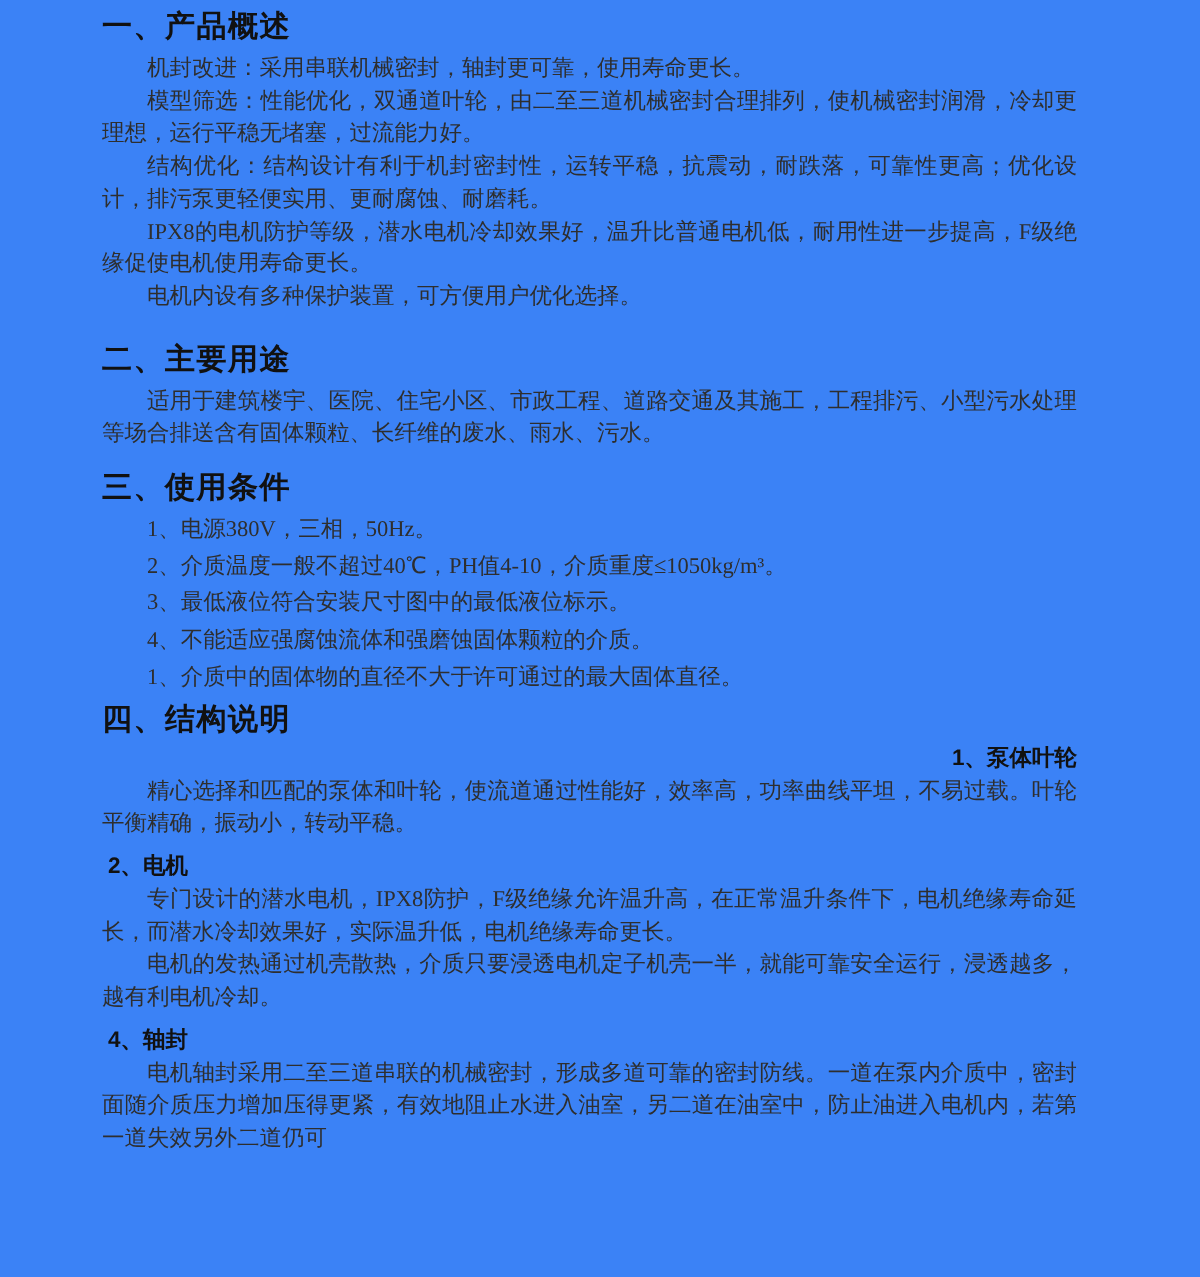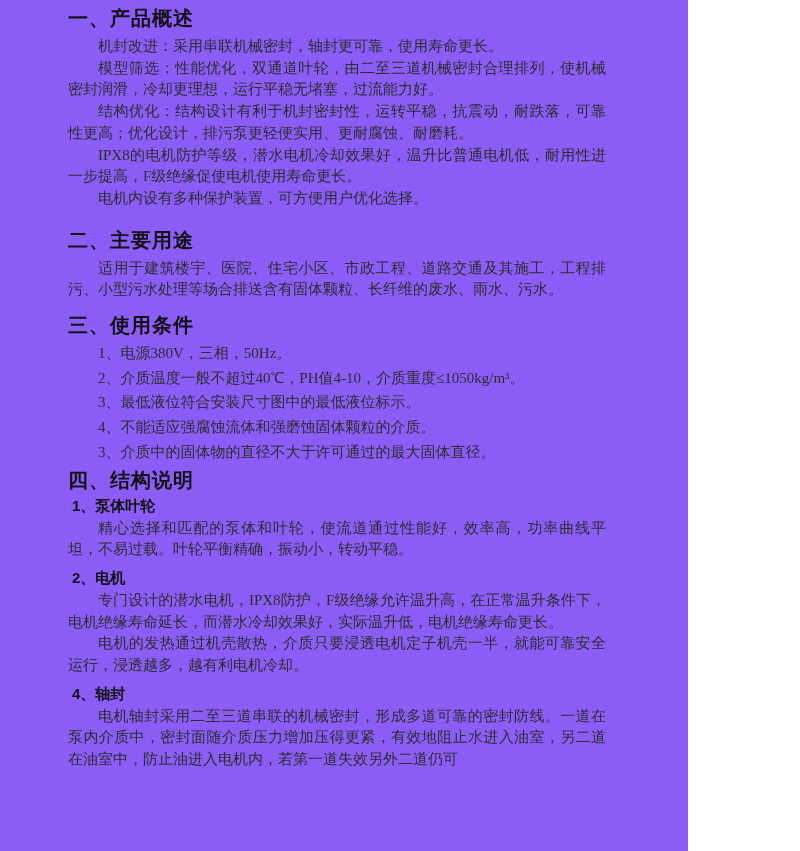--- a/index.html
+++ b/index.html
@@ -15,11 +15,11 @@
   }
   .page {
     box-sizing: border-box;
-    width: 688px;
+    width: 800px;
     height: 851px;
     padding: 6px 82px 0 68px;
     overflow: hidden;
-    background: #8b5cf6;
+    background: #3b82f6;
   }
   .section-heading {
     font-family: "Liberation Sans", sans-serif;

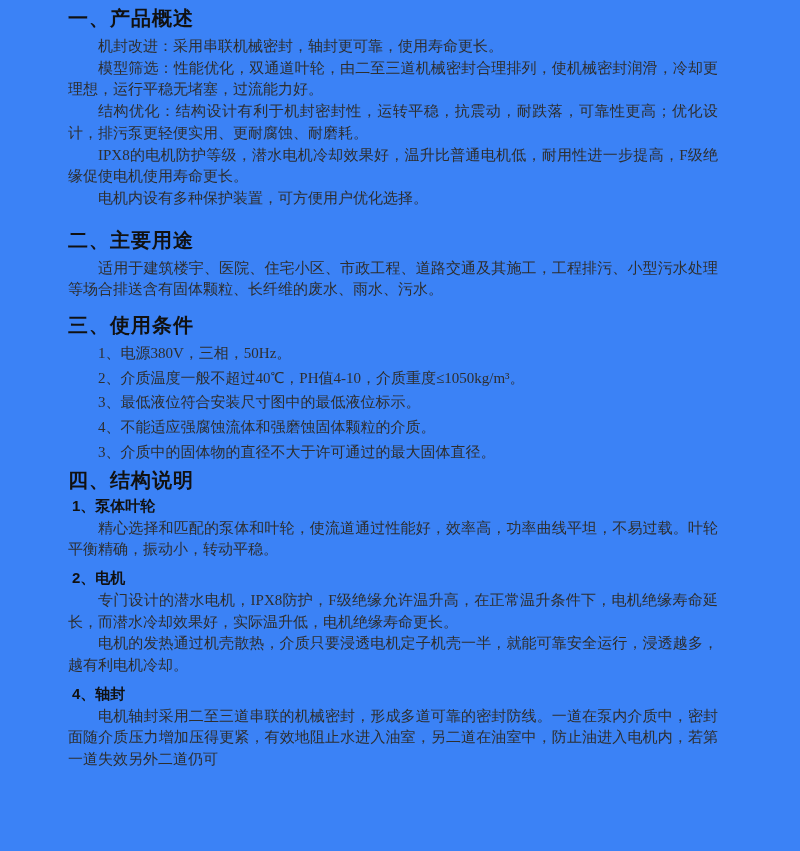--- a/index.html
+++ b/index.html
@@ -92,7 +92,7 @@
       <li>2、介质温度一般不超过40℃，PH值4-10，介质重度≤1050kg/m³。</li>
       <li>3、最低液位符合安装尺寸图中的最低液位标示。</li>
       <li>4、不能适应强腐蚀流体和强磨蚀固体颗粒的介质。</li>
-      <li>3、介质中的固体物的直径不大于许可通过的最大固体直径。</li>
+      <li>1、介质中的固体物的直径不大于许可通过的最大固体直径。</li>
     </ul>
   </div>
 

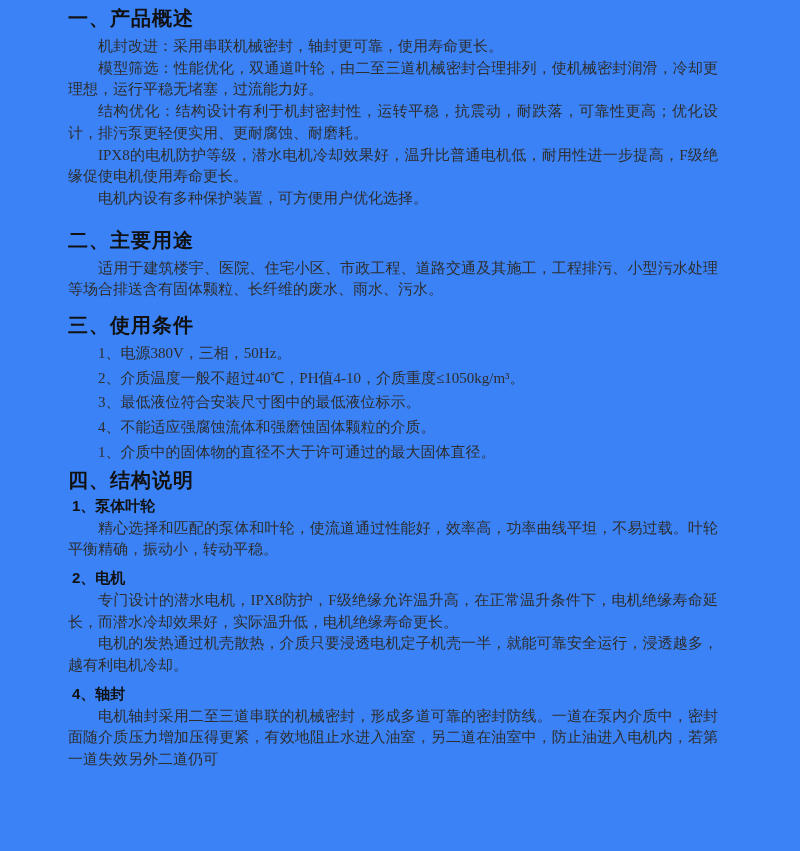--- a/index.html
+++ b/index.html
@@ -64,7 +64,7 @@
     margin: 6px 0 2px 0;
     padding-left: 4px;
   }
-  .subsection:first-of-type .sub-title { margin-top: 2px; }
+  .subsection:first-of-type .sub-title { margin-top: 2px; text-align: right; }
 </style>
 </head>
 <body>

